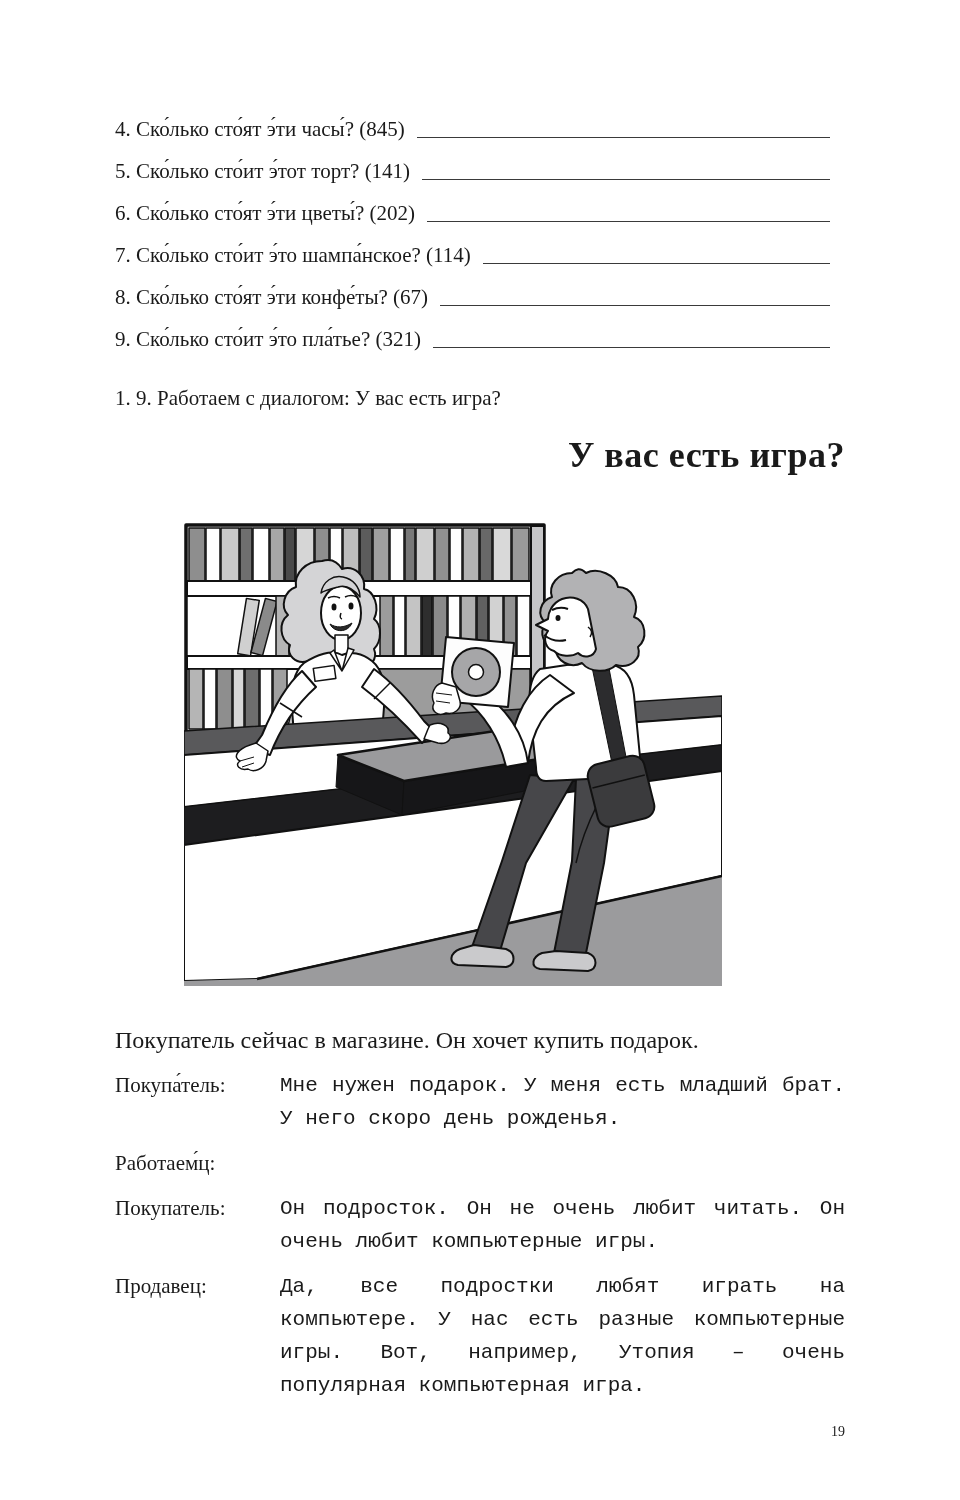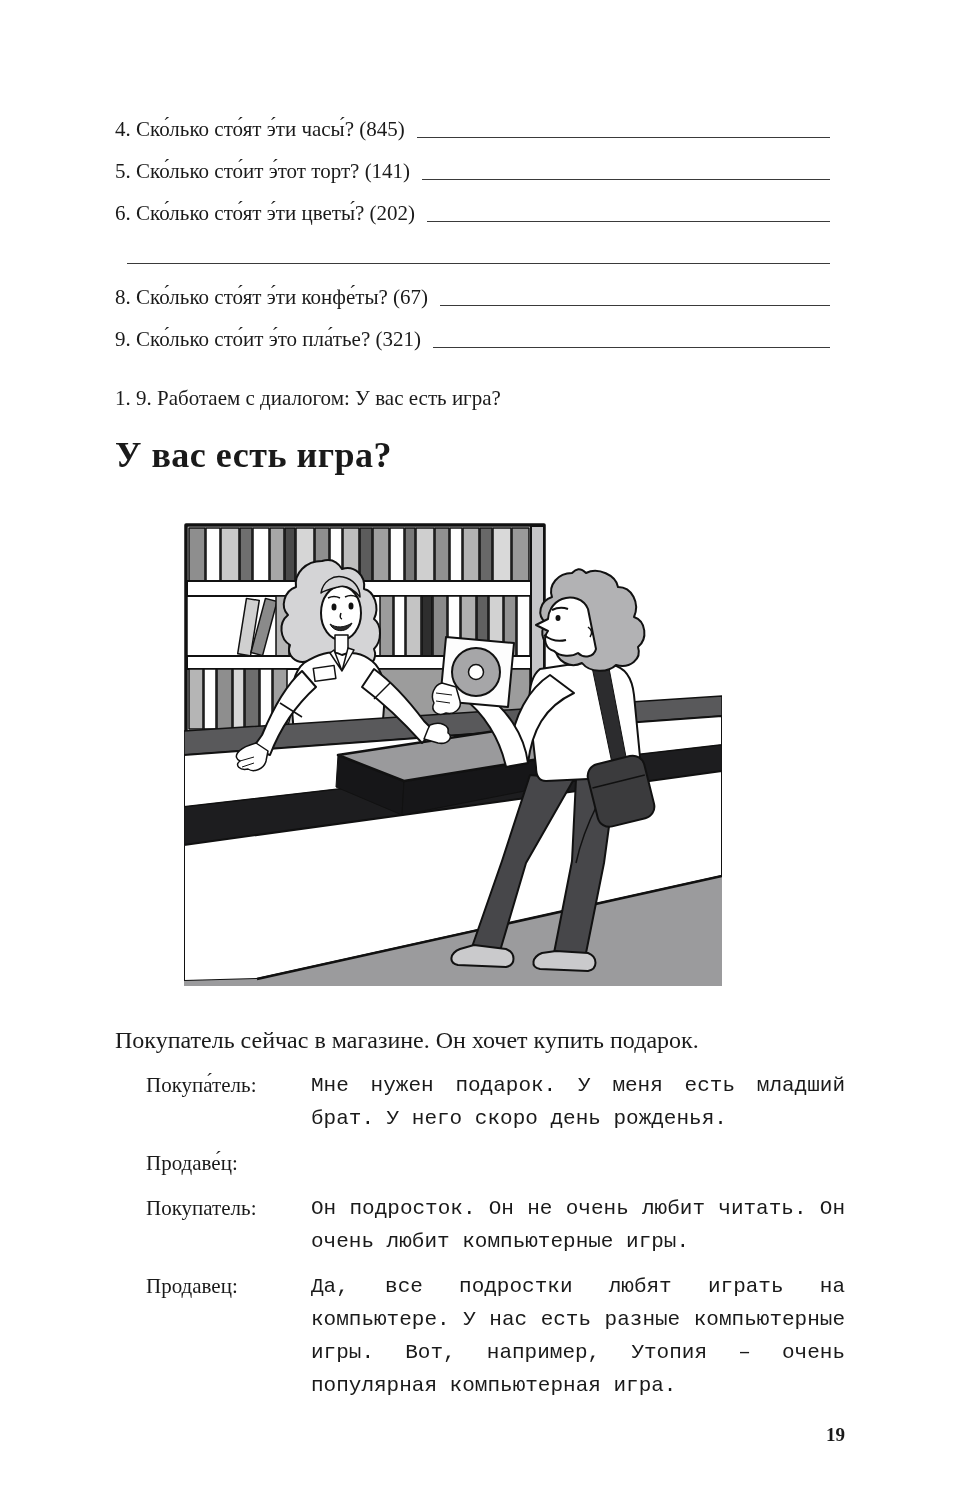--- a/index.html
+++ b/index.html
@@ -48,6 +48,7 @@
       <span class="answer-line"></span>
     </div>
     <div class="ex-row">
+      <span class="q">7. Ско́лько сто́ит э́то шампа́нское? (114)</span>
       <span class="answer-line"></span>
     </div>
     <div class="ex-row">

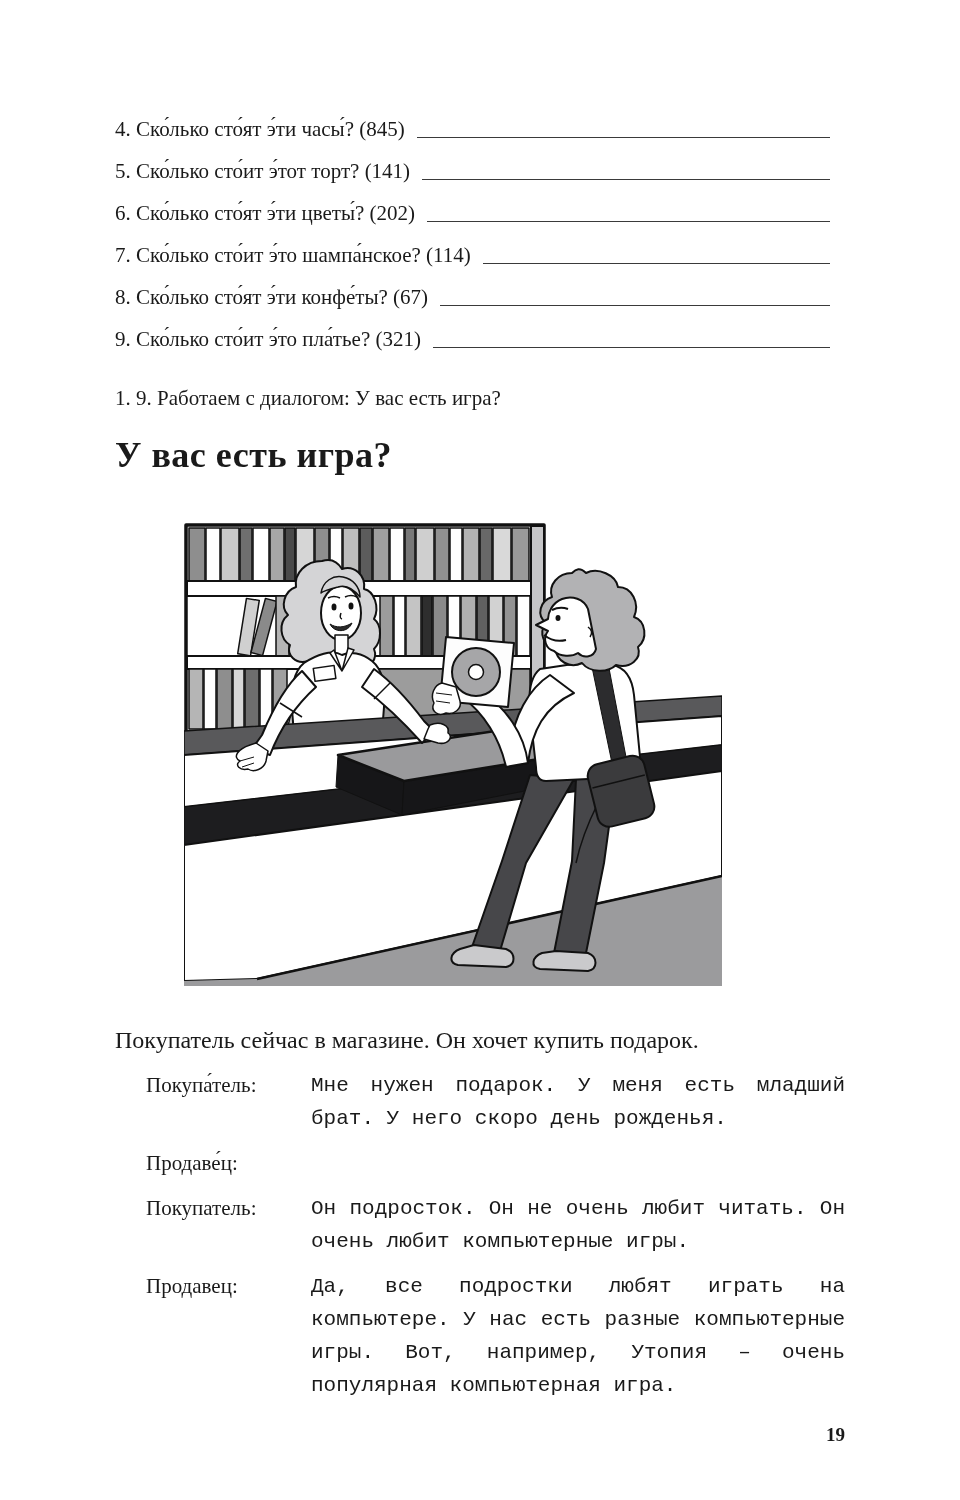--- a/index.html
+++ b/index.html
@@ -17,7 +17,7 @@
   
   .section-heading{margin:32px 0 0 0;font-size:21px;line-height:28px;}
   .dialog-title{margin:22px 0 0 0;font-size:36px;line-height:42px;font-weight:700;
-    text-align:left;letter-spacing:0.5px;}
+    text-align:right;letter-spacing:0.5px;}
   
   .illustration{margin:47px 0 0 69px;width:538px;height:463px;}
   .illustration svg{display:block;}

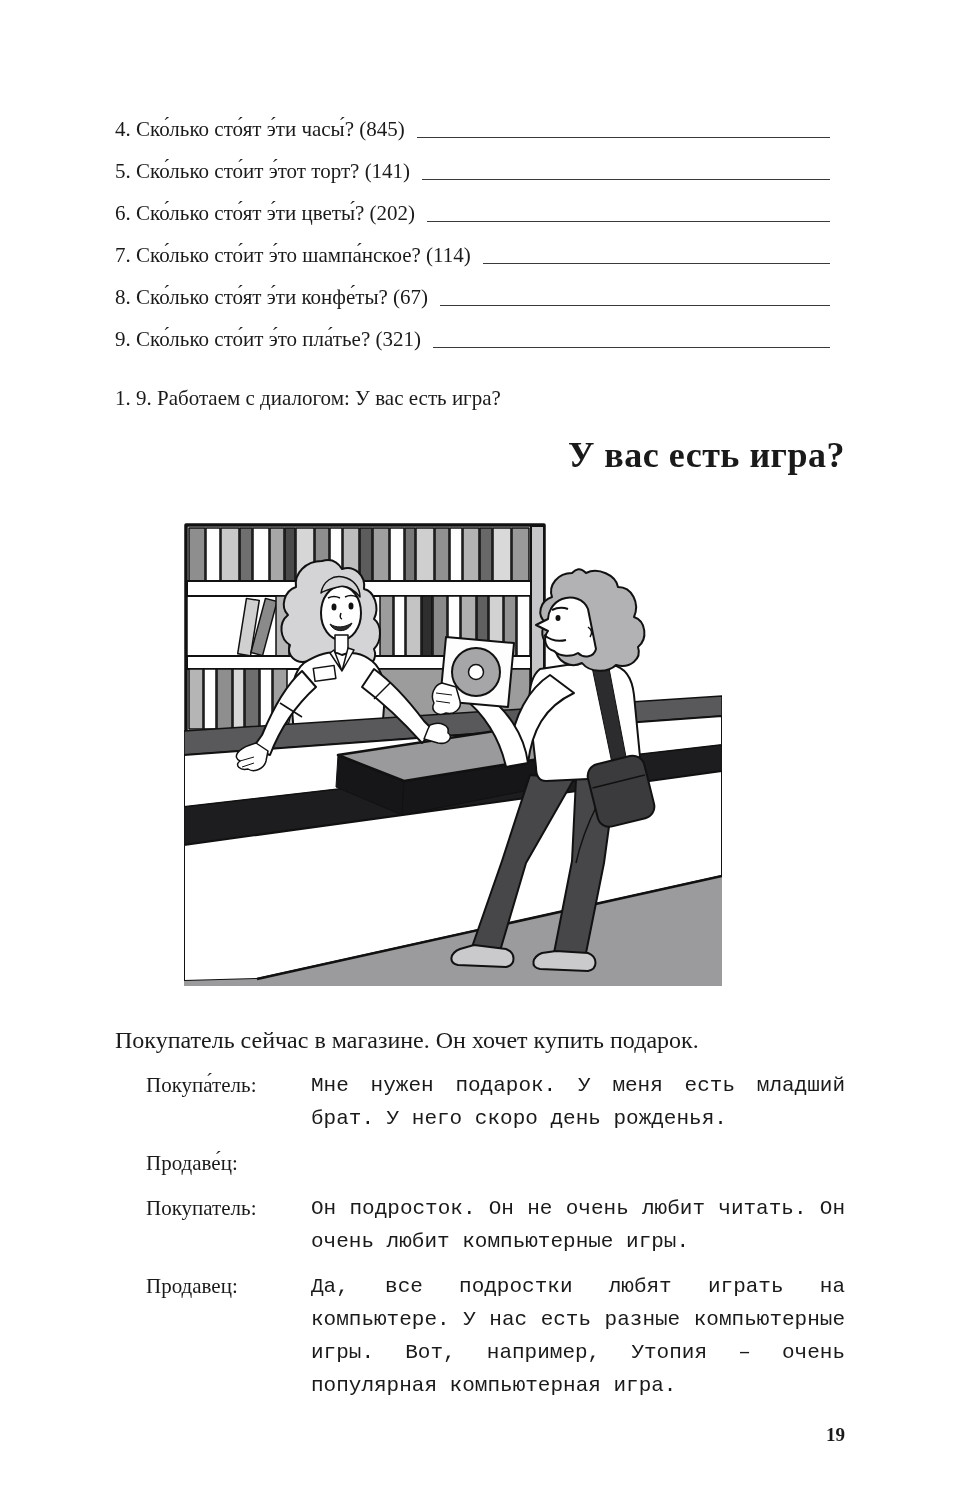--- a/index.html
+++ b/index.html
@@ -24,7 +24,7 @@
   
   .intro{margin:39px 0 0 0;font-size:24px;line-height:30px;}
   .dialogue{margin-top:14px;}
-  .dlg-row{display:flex;margin-bottom:12px;font-size:21px;line-height:33px;margin-left:31px;}
+  .dlg-row{display:flex;margin-bottom:12px;font-size:21px;line-height:33px;}
   .speaker{width:165px;flex:0 0 165px;}
   .speech{flex:1;text-align:justify;font-family:Liberation Mono, monospace;}
   .page-number{margin-top:22px;font-size:19px;text-align:right;font-weight:bold;}

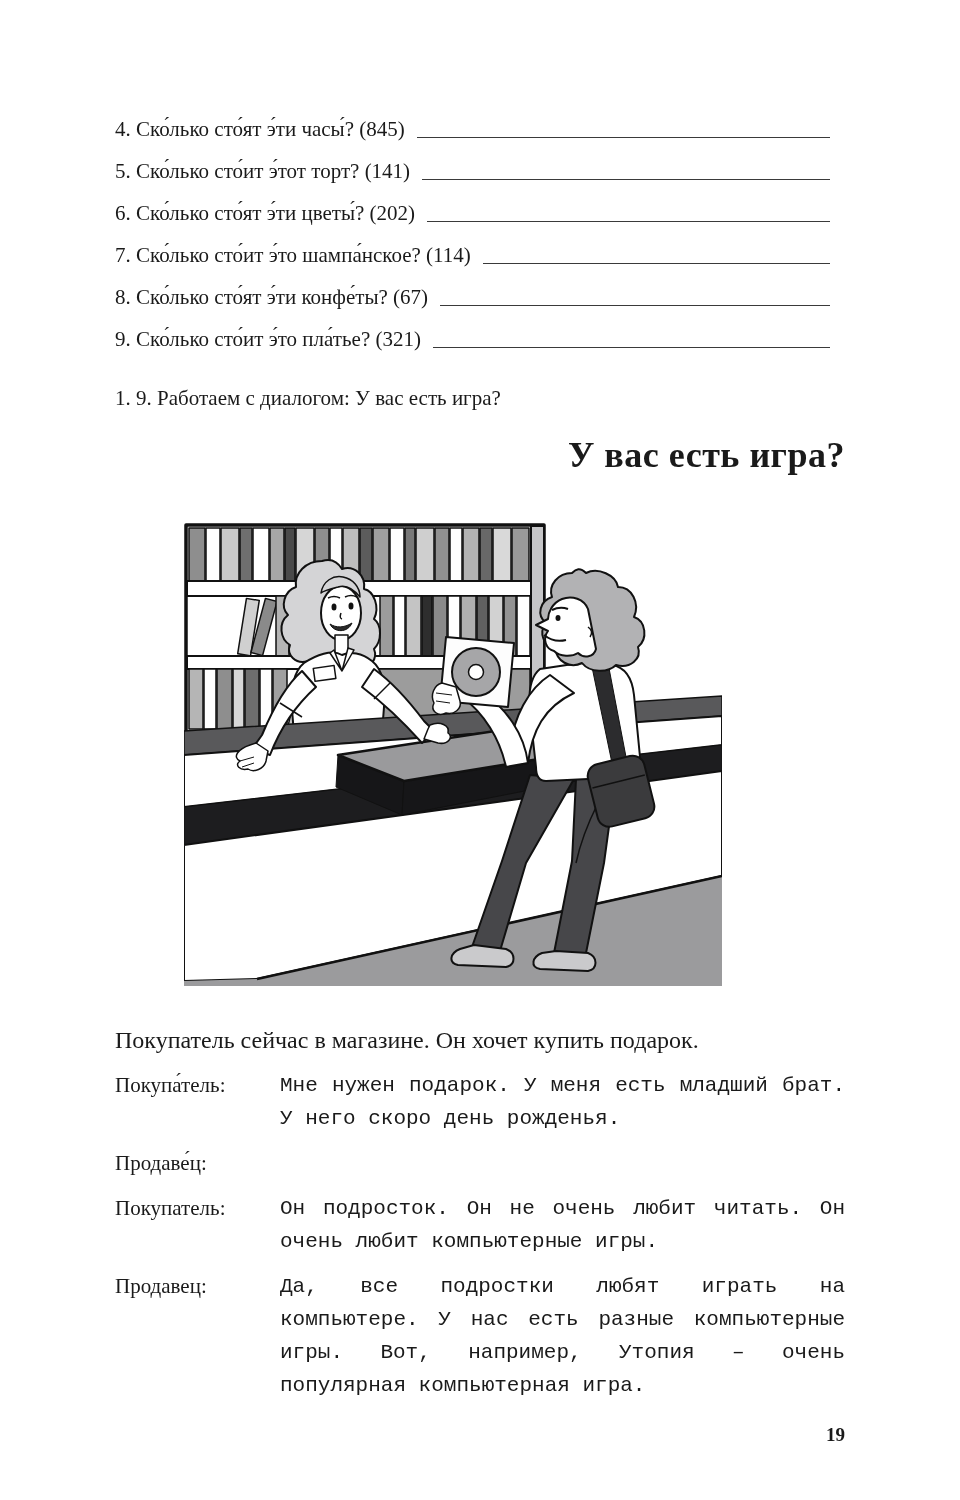--- a/index.html
+++ b/index.html
@@ -204,7 +204,7 @@
       <div class="speech">Мне нужен подарок. У меня есть младший брат. У него скоро день рожденья.</div>
     </div>
     <div class="dlg-row">
-      <div class="speaker">Продаве́ц:</div>
+      <div class="speaker">Работаем́ц:</div>
     </div>
     <div class="dlg-row">
       <div class="speaker">Покупатель:</div>

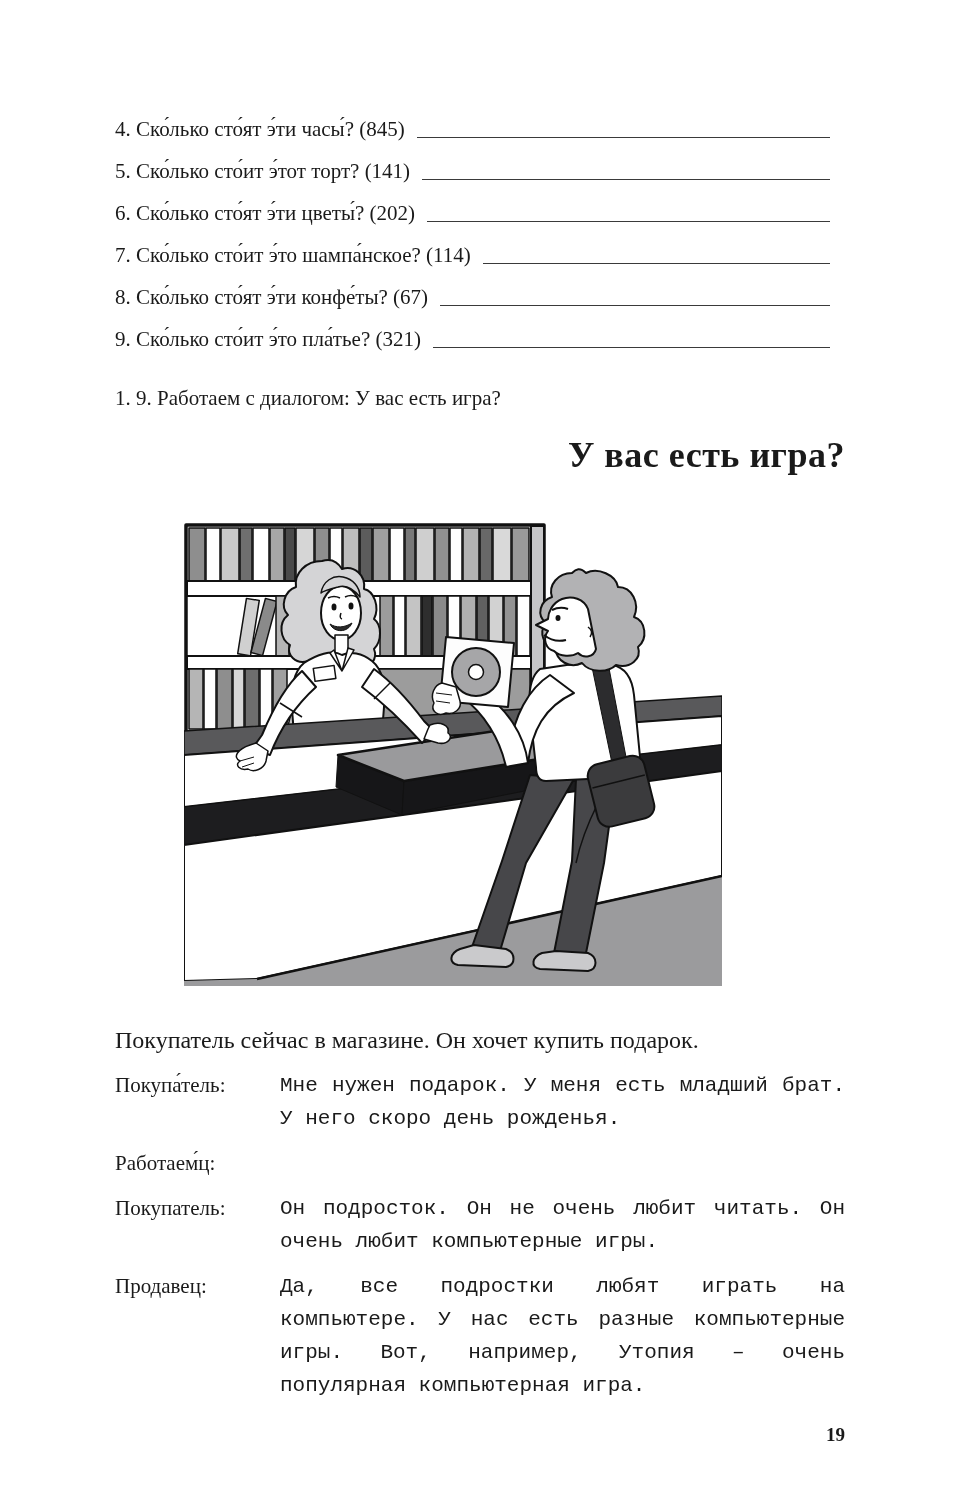--- a/index.html
+++ b/index.html
@@ -27,7 +27,7 @@
   .dlg-row{display:flex;margin-bottom:12px;font-size:21px;line-height:33px;}
   .speaker{width:165px;flex:0 0 165px;}
   .speech{flex:1;text-align:justify;font-family:Liberation Mono, monospace;}
-  .page-number{margin-top:22px;font-size:19px;text-align:right;font-weight:bold;}
+  .page-number{margin-top:22px;font-size:14px;text-align:right;}
 </style>
 </head>
 <body>

